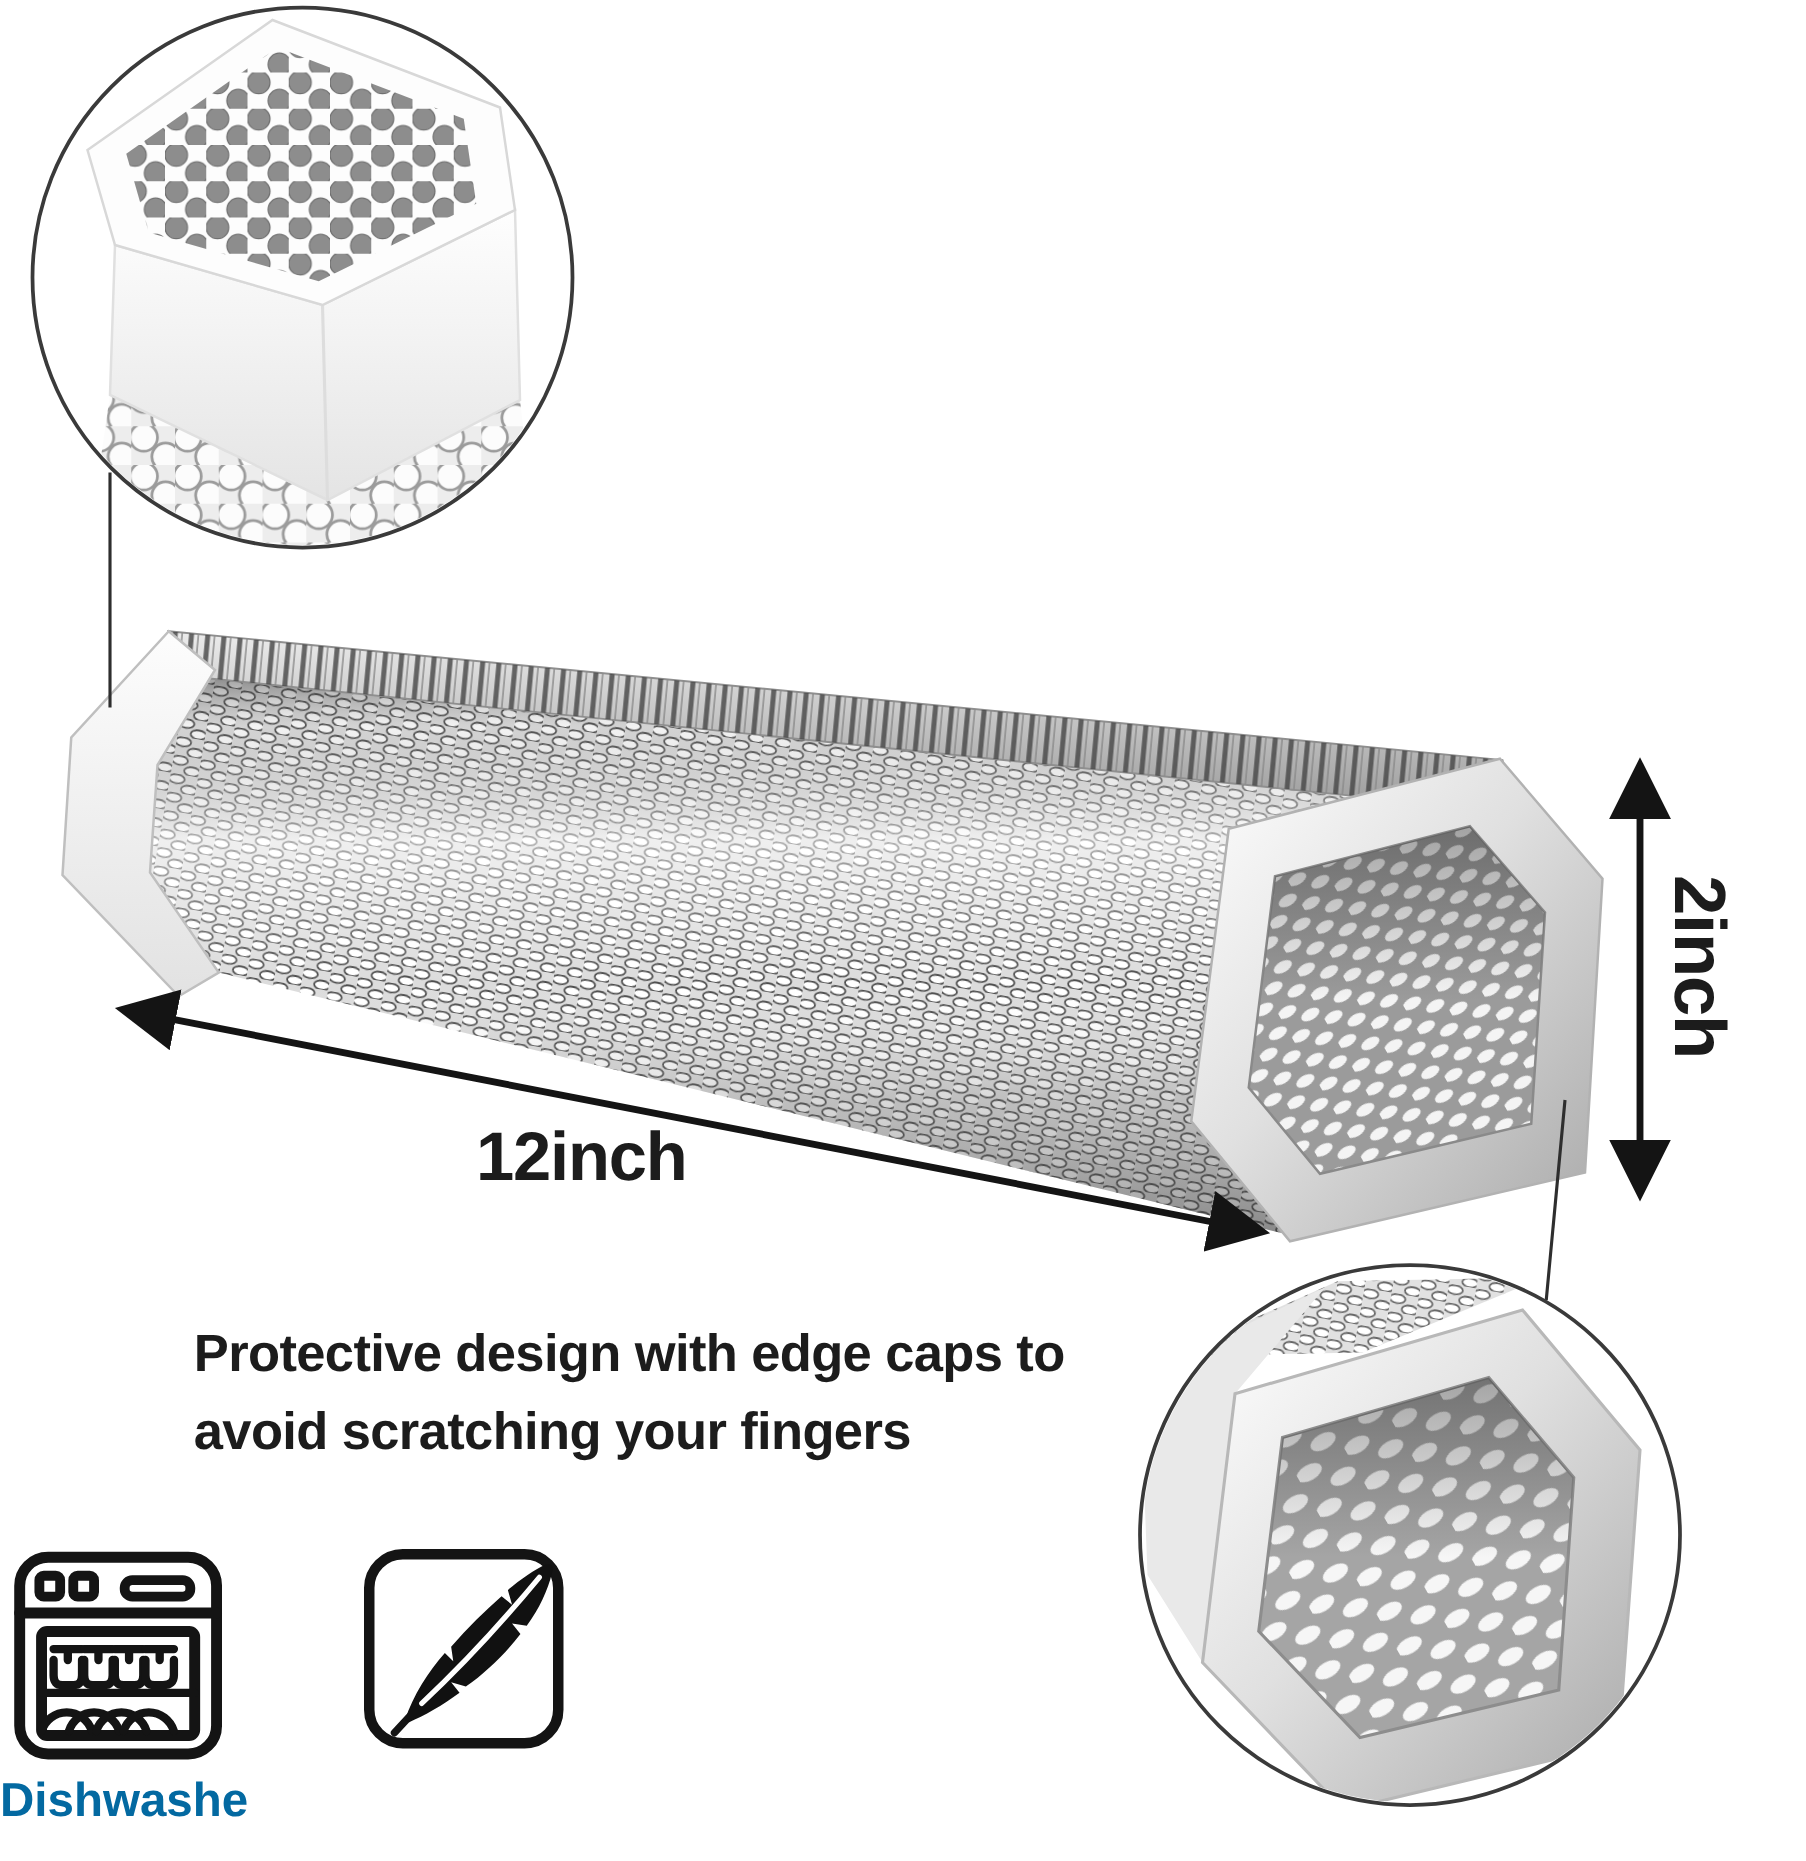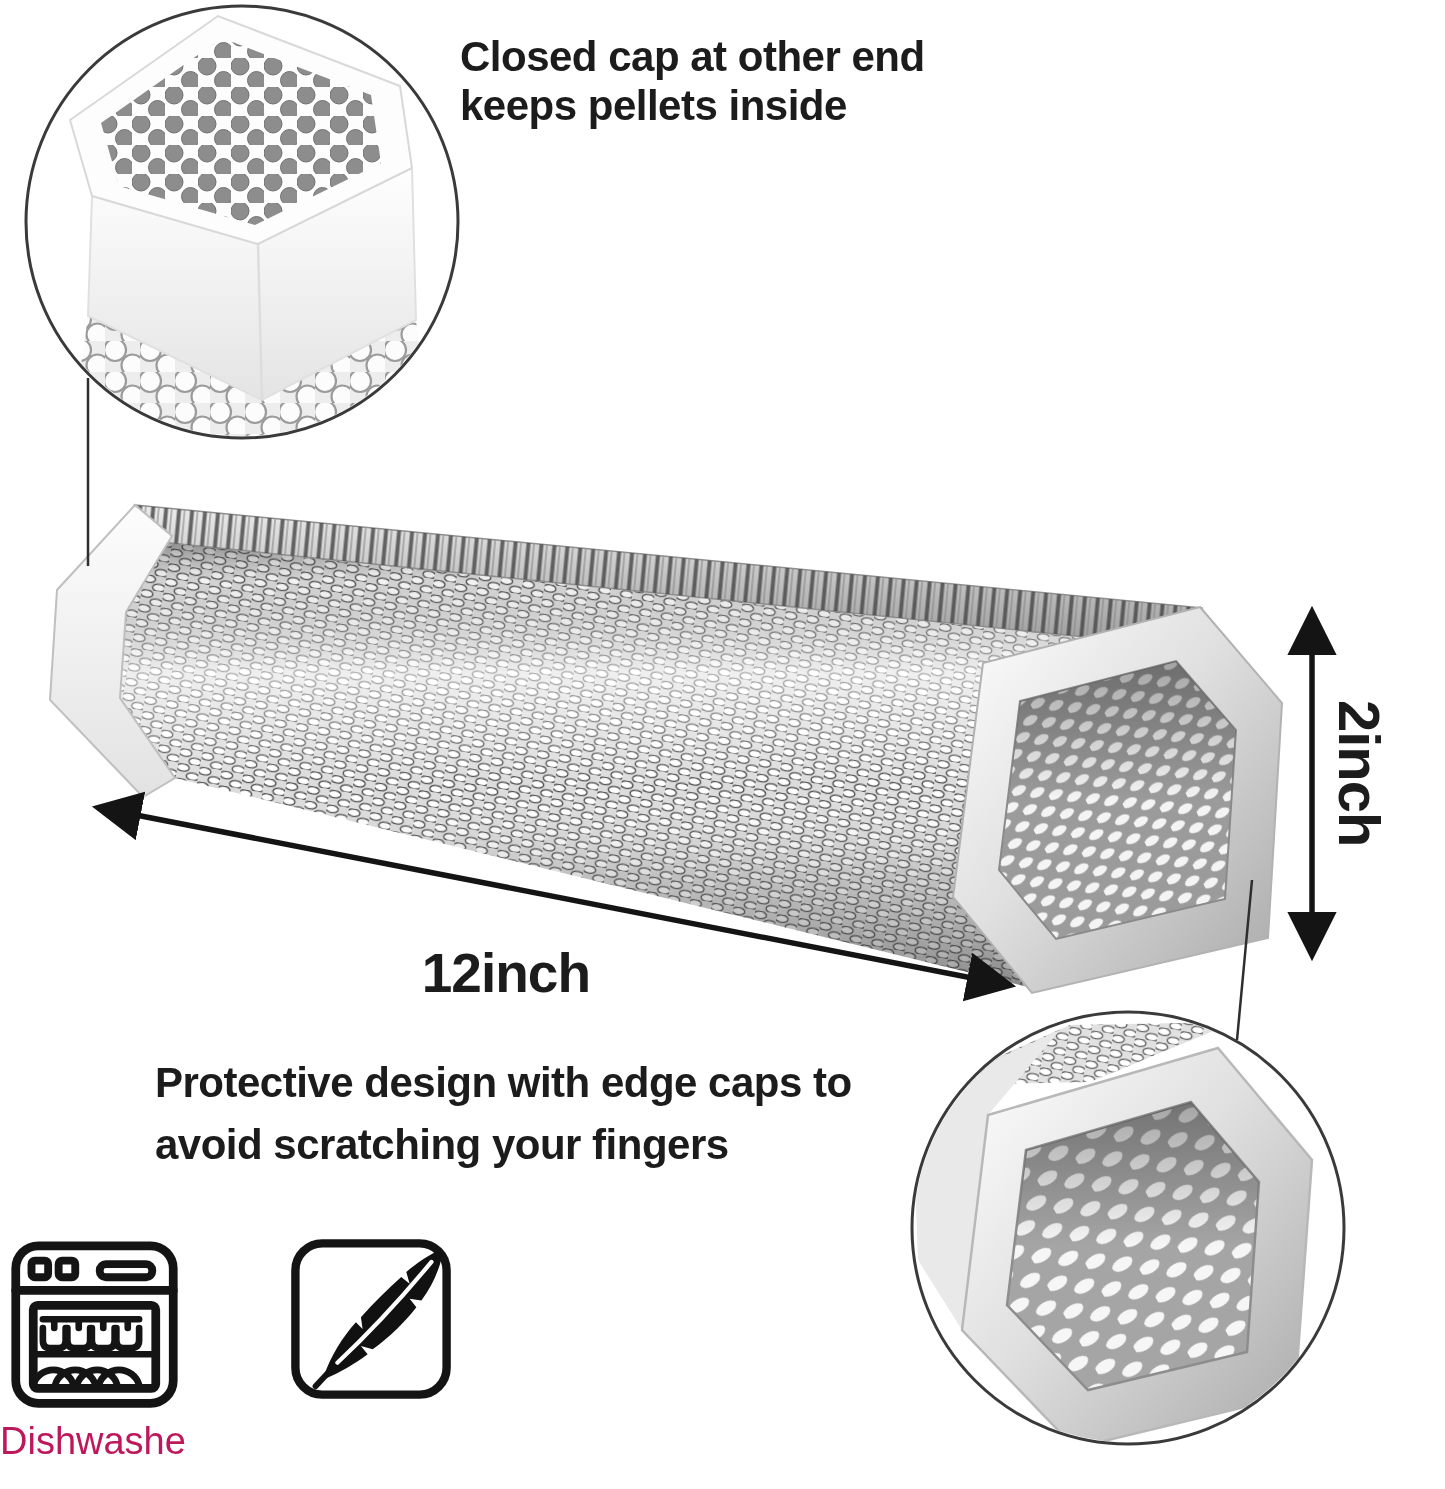--- a/index.html
+++ b/index.html
@@ -144,8 +144,6 @@
     <circle cx="1128" cy="1228" r="216" fill="none" stroke="#3a3a3a" stroke-width="3"></circle>
   </svg>
 
-  <div class="ann t-closed">Closed cap at other end
-keeps pellets inside</div>
   <div class="ann t-prot">Protective design with edge caps to
 avoid scratching your fingers</div>
 

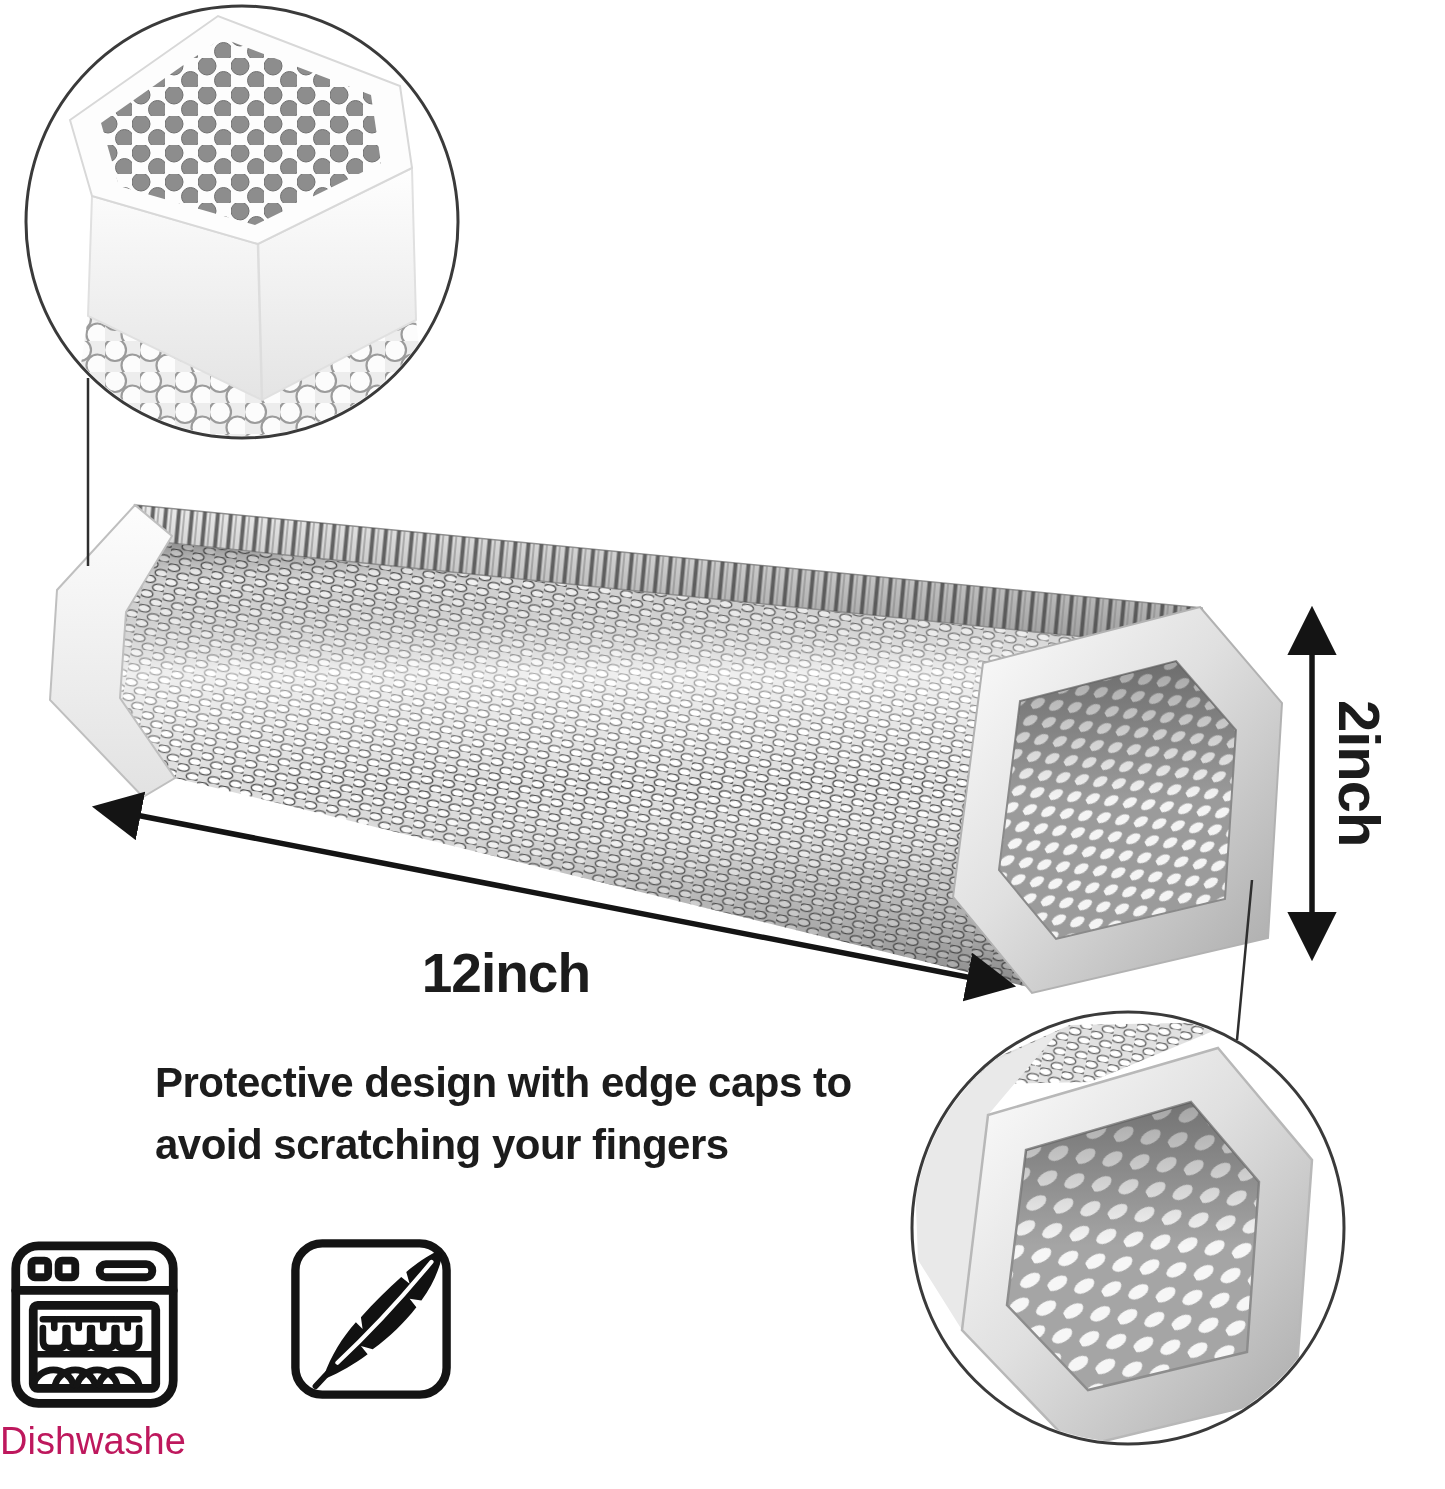--- a/index.html
+++ b/index.html
@@ -12,7 +12,7 @@
   .t-closed{left:460px;top:32px;font-size:42px;}
   .t-perf{left:445px;top:358px;font-size:40px;}
   .t-prot{left:155px;top:1052px;font-size:42px;line-height:62px;}
-  .t-len{left:340px;top:941px;width:250px;text-align:right;font-size:55px;font-weight:bold;letter-spacing:-1px;}
+  .t-len{left:340px;top:893px;width:250px;text-align:center;font-size:55px;font-weight:bold;letter-spacing:-1px;}
   .t-dia{left:1326px;top:700px;height:190px;font-size:58px;font-weight:bold;writing-mode:vertical-rl;letter-spacing:-1px;}
   .feat-icon{position:absolute;}
   .feat-label{position:absolute;top:1420px;font-size:38px;font-weight:400;text-align:left;color:#be185d;}

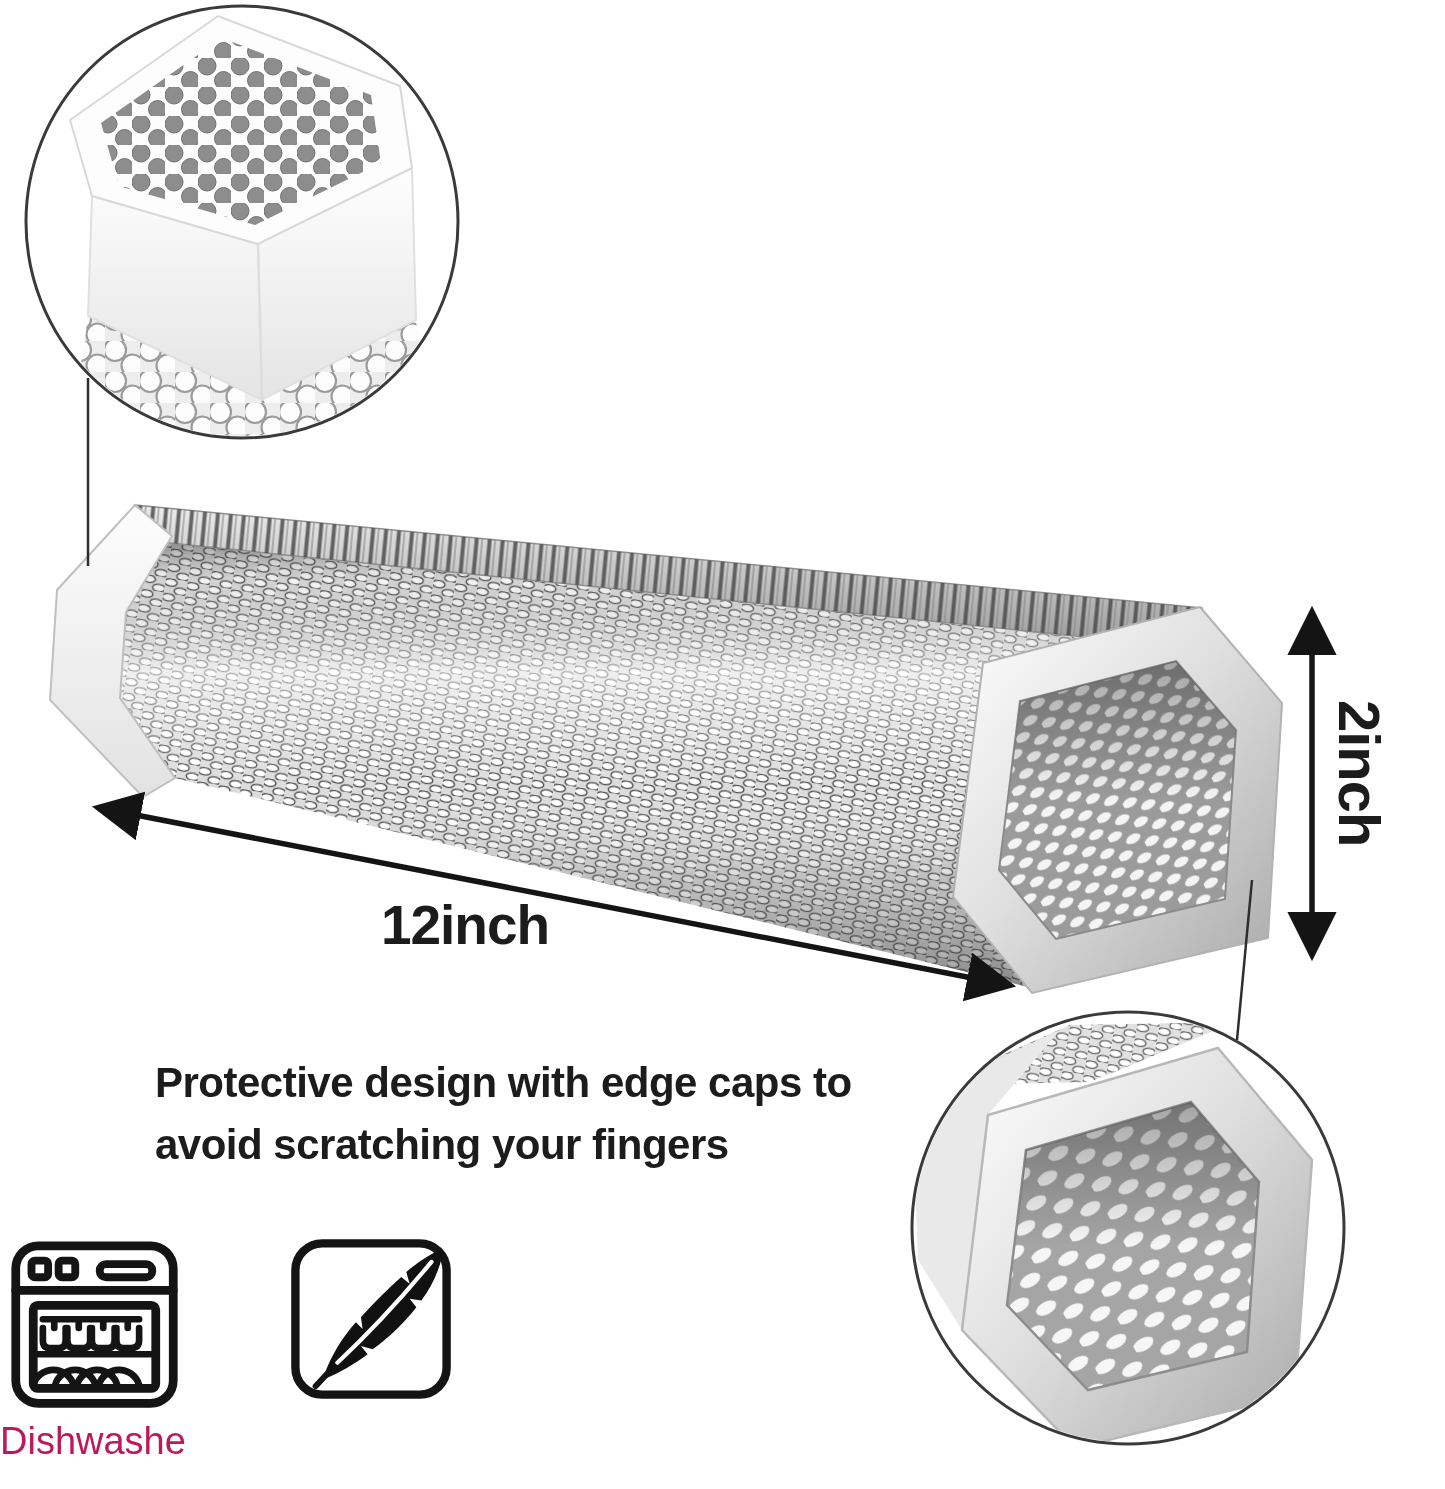--- a/index.html
+++ b/index.html
@@ -15,7 +15,7 @@
   .t-len{left:340px;top:893px;width:250px;text-align:center;font-size:55px;font-weight:bold;letter-spacing:-1px;}
   .t-dia{left:1326px;top:700px;height:190px;font-size:58px;font-weight:bold;writing-mode:vertical-rl;letter-spacing:-1px;}
   .feat-icon{position:absolute;}
-  .feat-label{position:absolute;top:1420px;font-size:38px;font-weight:400;text-align:left;color:#be185d;}
+  .feat-label{position:absolute;top:1420px;font-size:38px;font-weight:700;text-align:right;color:#0369a1;}
   .fl-1{left:0px;width:198px;}
   .fl-2{left:262px;width:215px;}
 </style>

